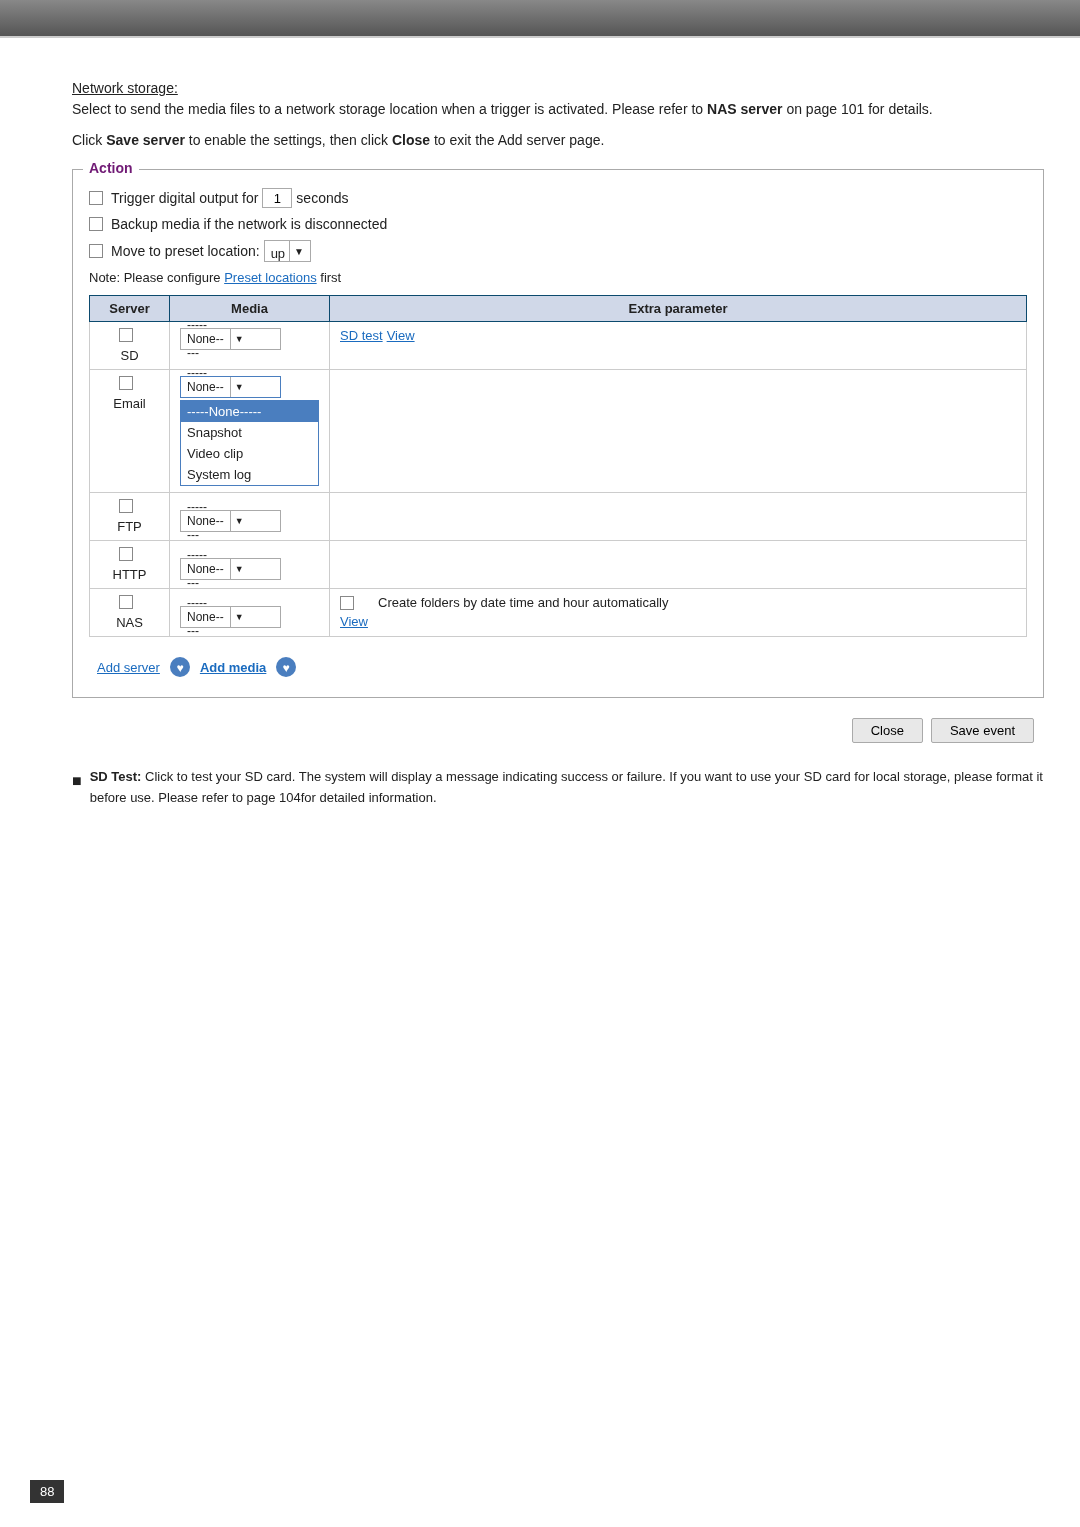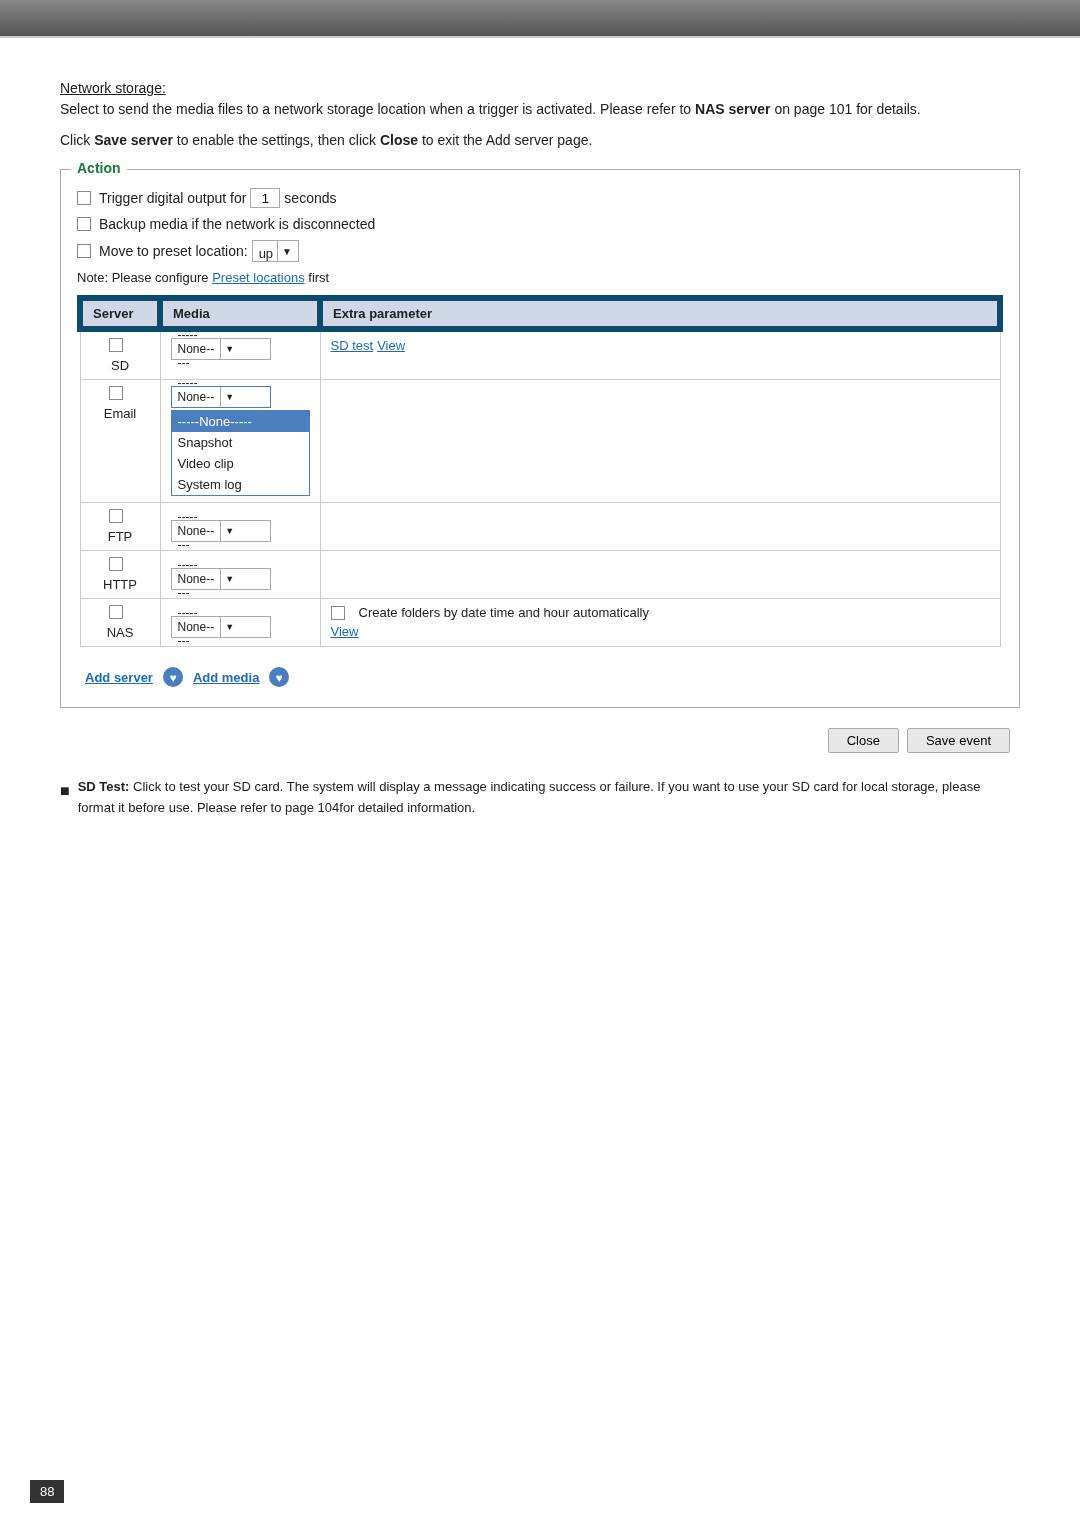--- a/index.html
+++ b/index.html
@@ -23,7 +23,8 @@
       width: 100%;
     }
     .content {
-      padding: 40px 60px 60px 60px;
+      padding: 40px 36px 60px 60px;
+      margin-left: 12px;
     }
     .network-storage-title {
       text-decoration: underline;

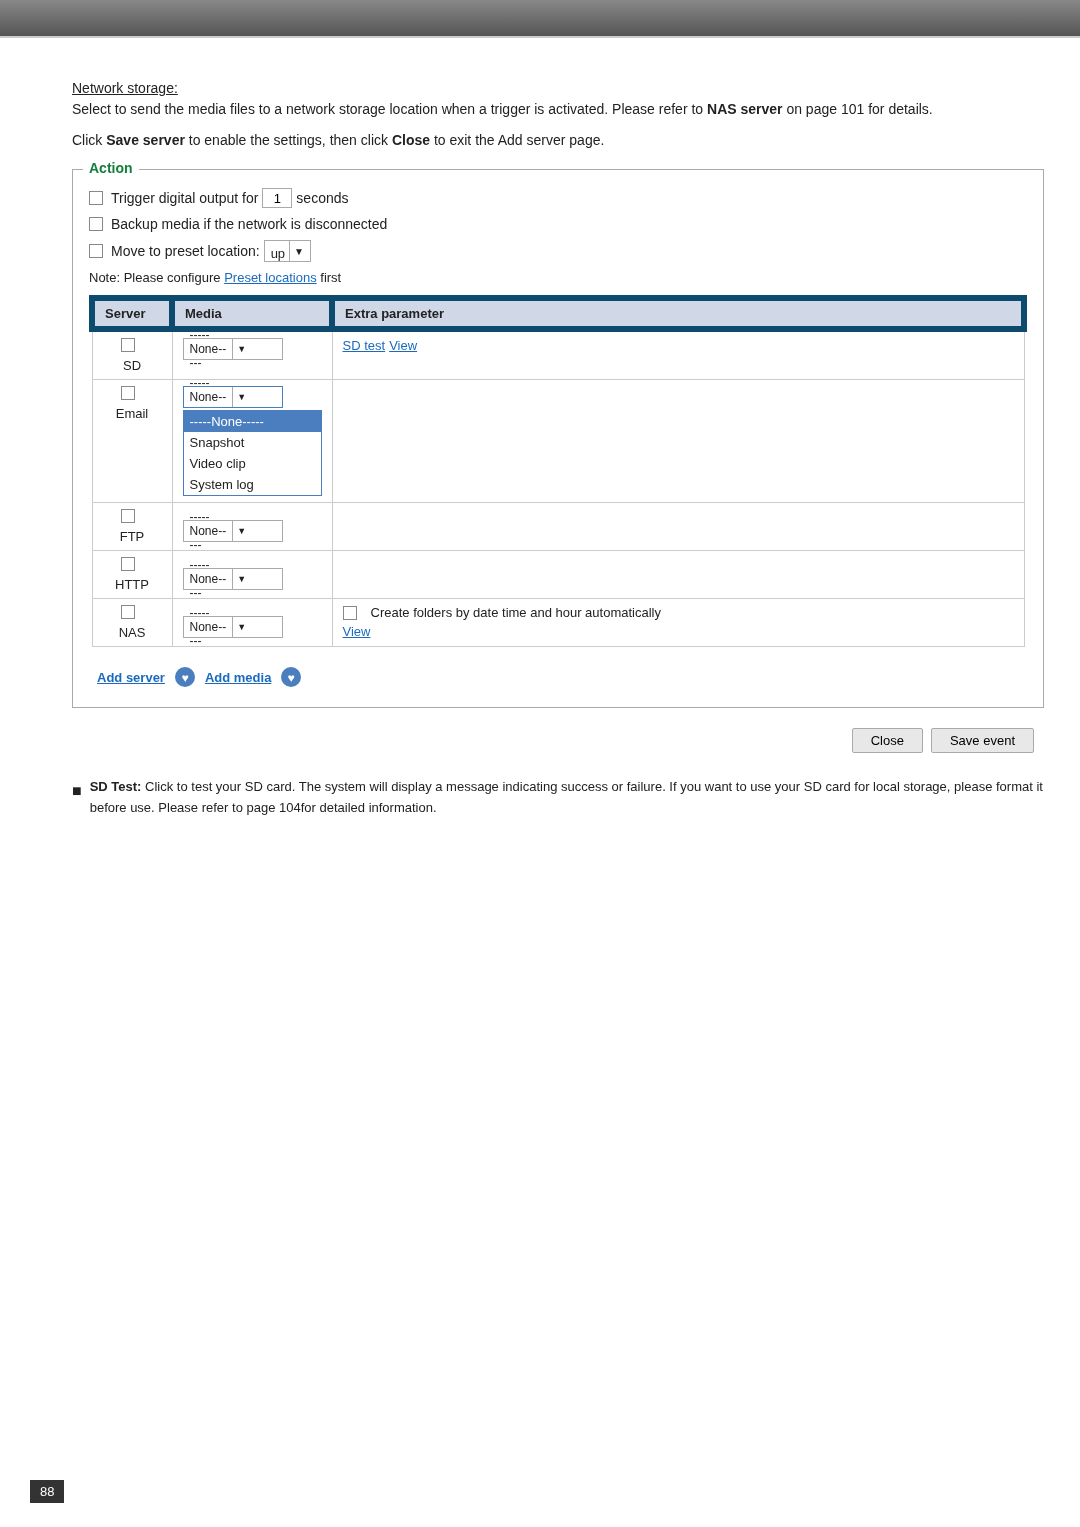--- a/index.html
+++ b/index.html
@@ -51,7 +51,7 @@
       left: 10px;
       background: #fff;
       padding: 0 6px;
-      color: #15803d;
+      color: #701a75;
       font-weight: bold;
       font-size: 14px;
     }

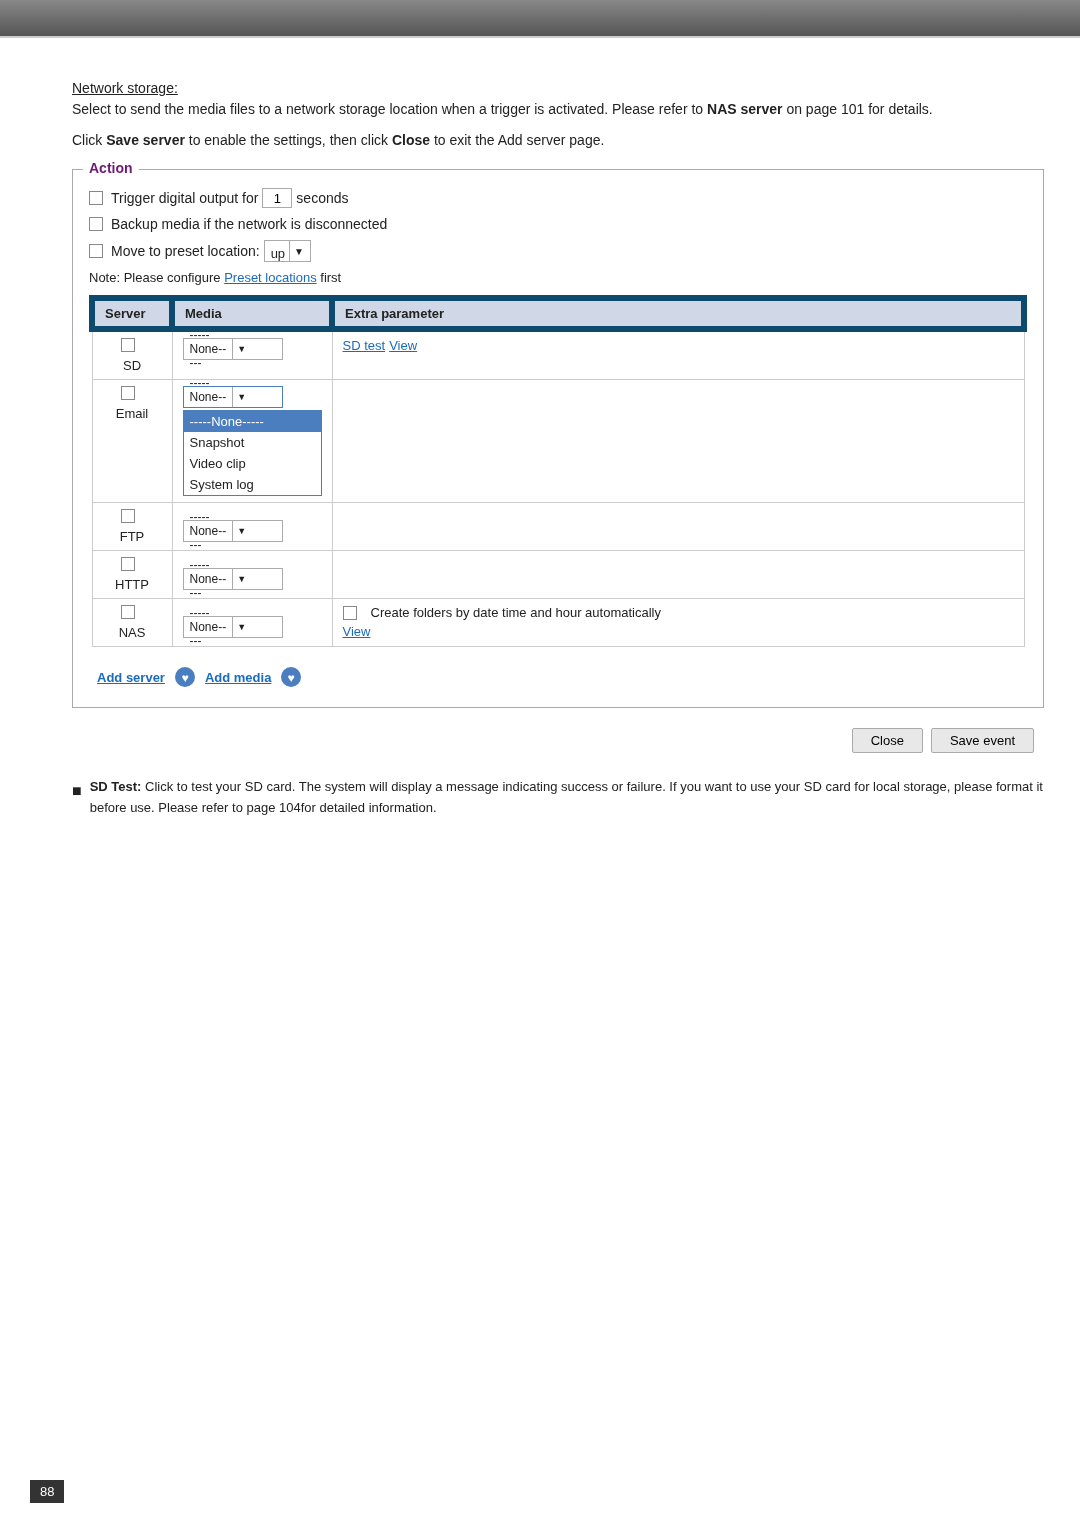--- a/index.html
+++ b/index.html
@@ -115,11 +115,11 @@
     }
     .media-table th {
       background: #d0d8e8;
-      border: 6px solid #0c4a6e;
+      border: 1px solid #0c4a6e;
       padding: 5px 10px;
       font-weight: bold;
       font-size: 13px;
-      text-align: left;
+      text-align: center;
     }
     .media-table td {
       border: 1px solid #ccc;

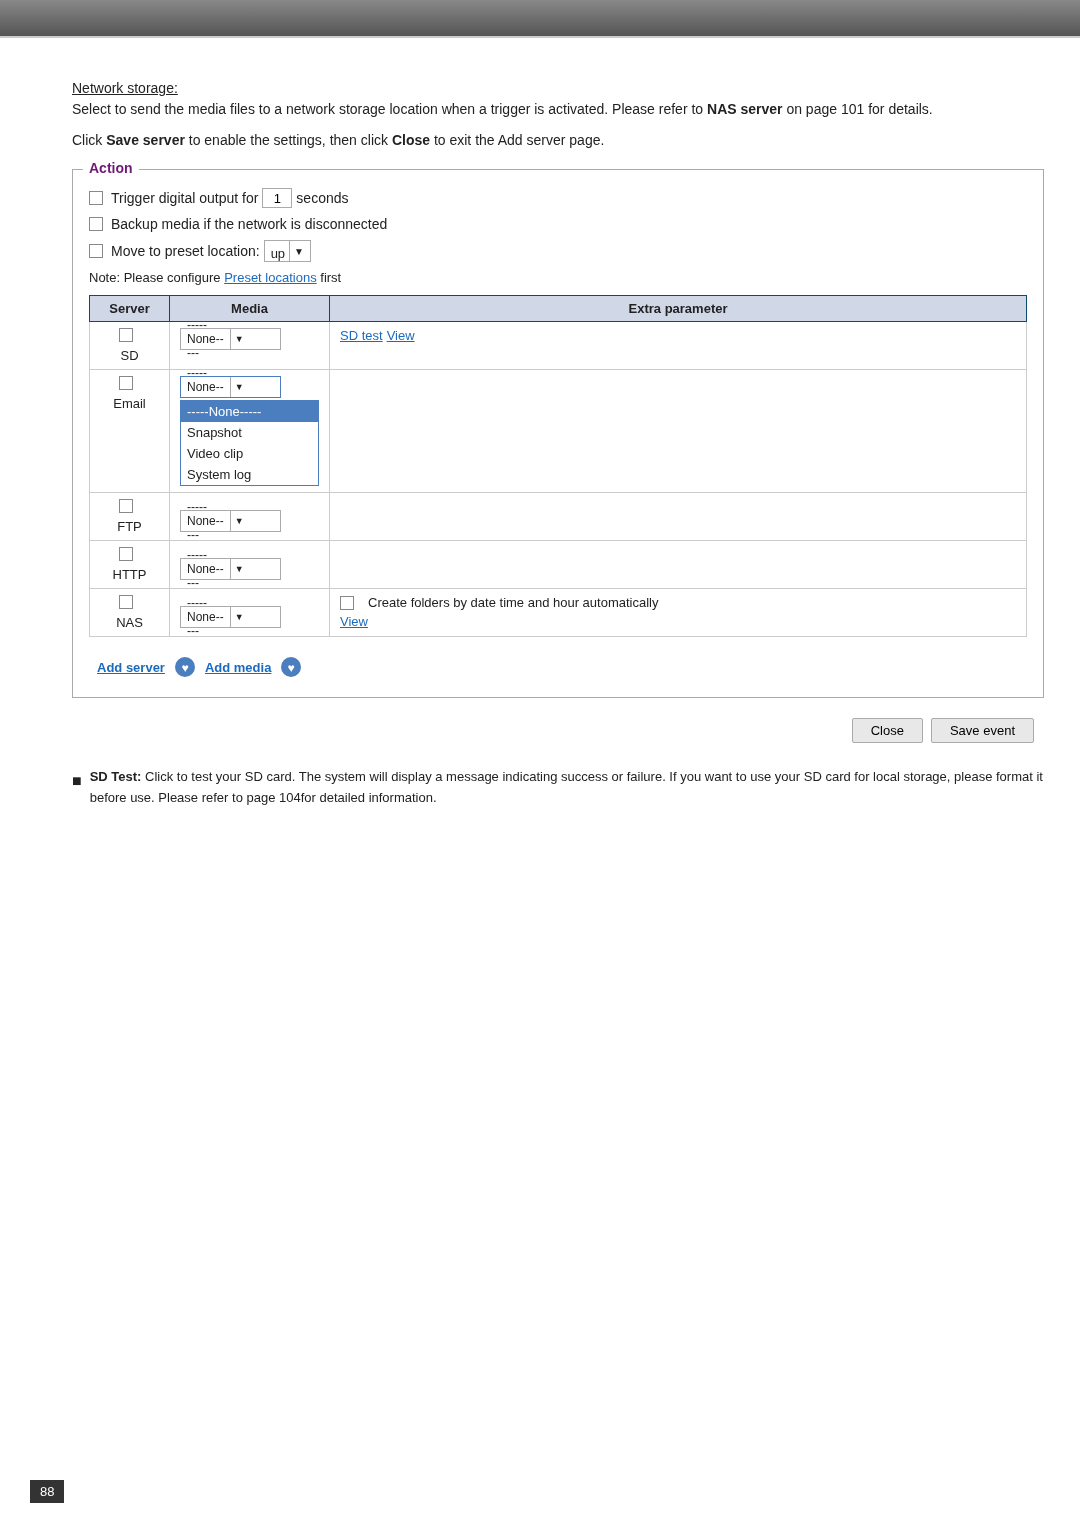--- a/index.html
+++ b/index.html
@@ -191,7 +191,7 @@
     .nas-check-row {
       display: flex;
       align-items: center;
-      gap: 6px;
+      gap: 16px;
       margin-bottom: 4px;
     }
     .view-link { color: #1a6bbf; text-decoration: underline; cursor: pointer; }

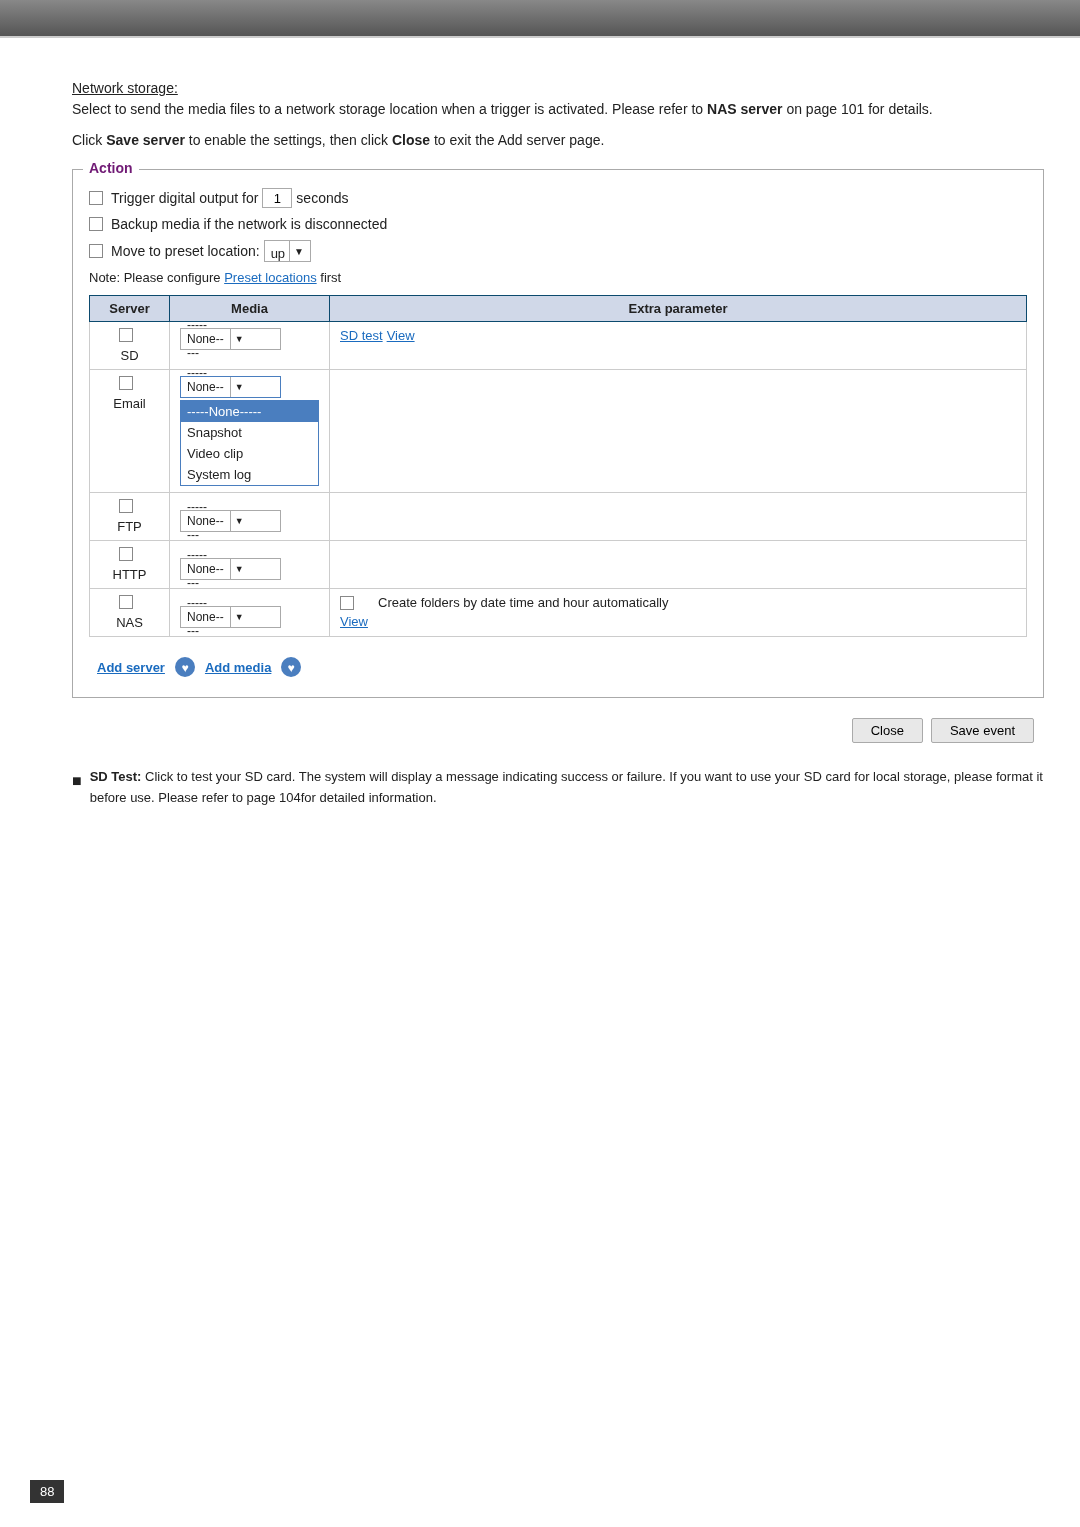--- a/index.html
+++ b/index.html
@@ -213,7 +213,6 @@
       background: none;
       border: none;
       padding: 0;
-      font-weight: bold;
     }
     .heart-svg {
       width: 20px;

